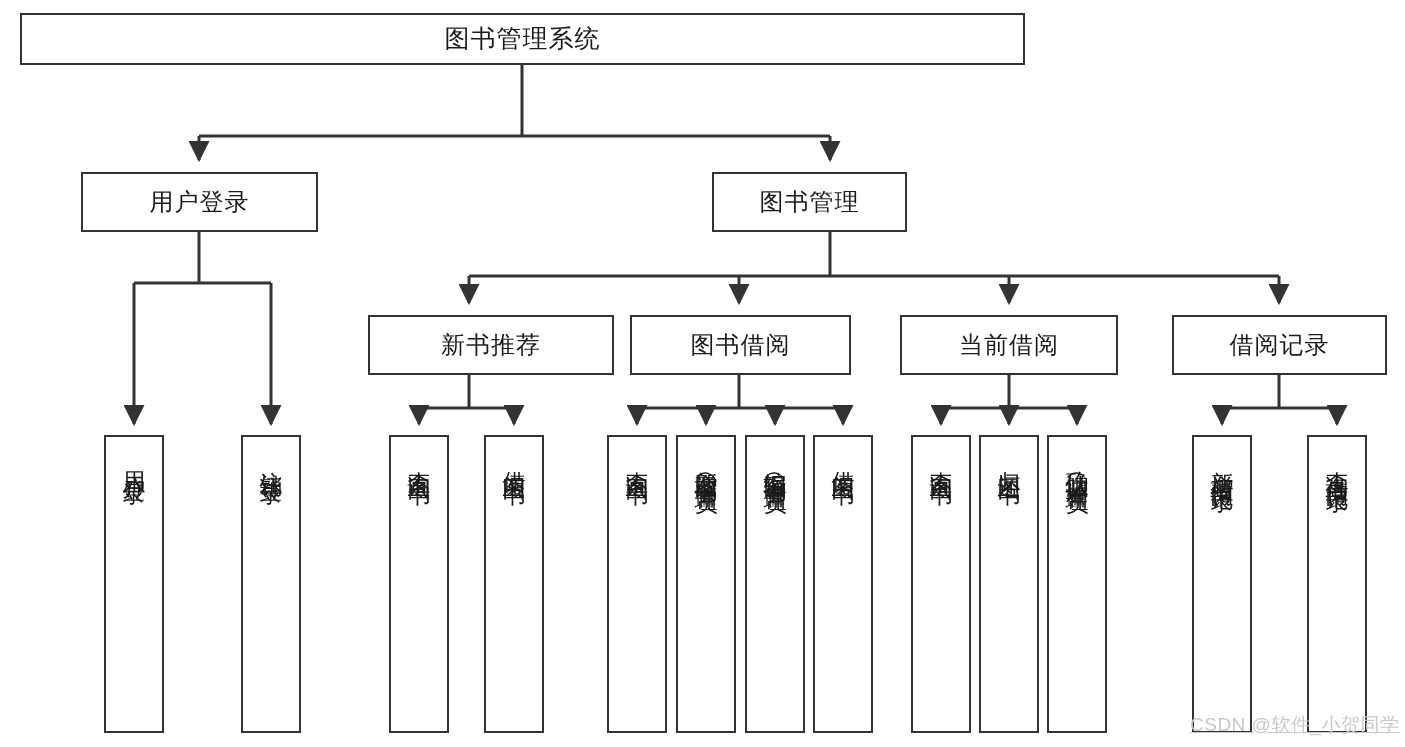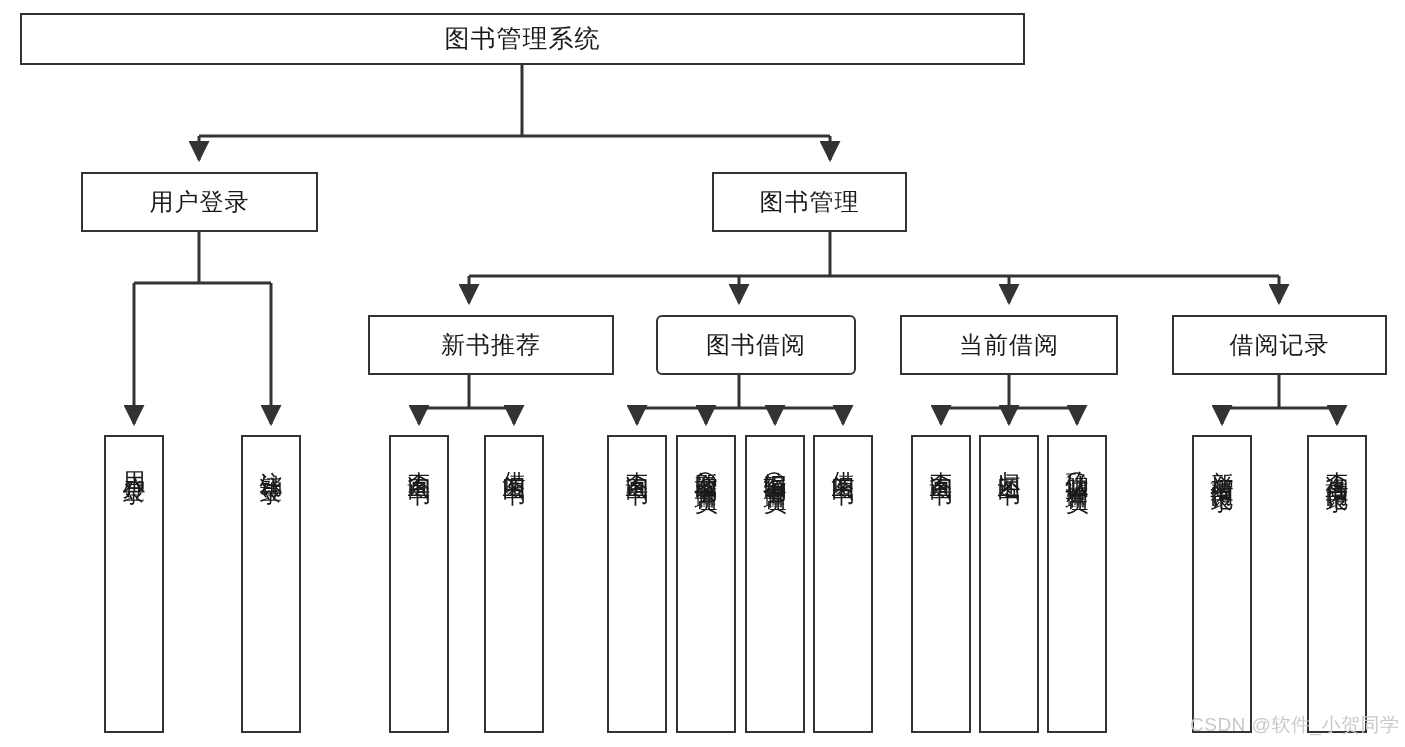--- a/index.html
+++ b/index.html
@@ -130,7 +130,7 @@
     <span class="lbl">新书推荐</span>
   </div>
 
-  <div class="node h-node" style="left:656px;top:315px;width:200px;height:60px;border-radius:6px;">
+  <div class="node h-node" style="left:630px;top:315px;width:221px;height:60px;">
     <span class="lbl">图书借阅</span>
   </div>
 

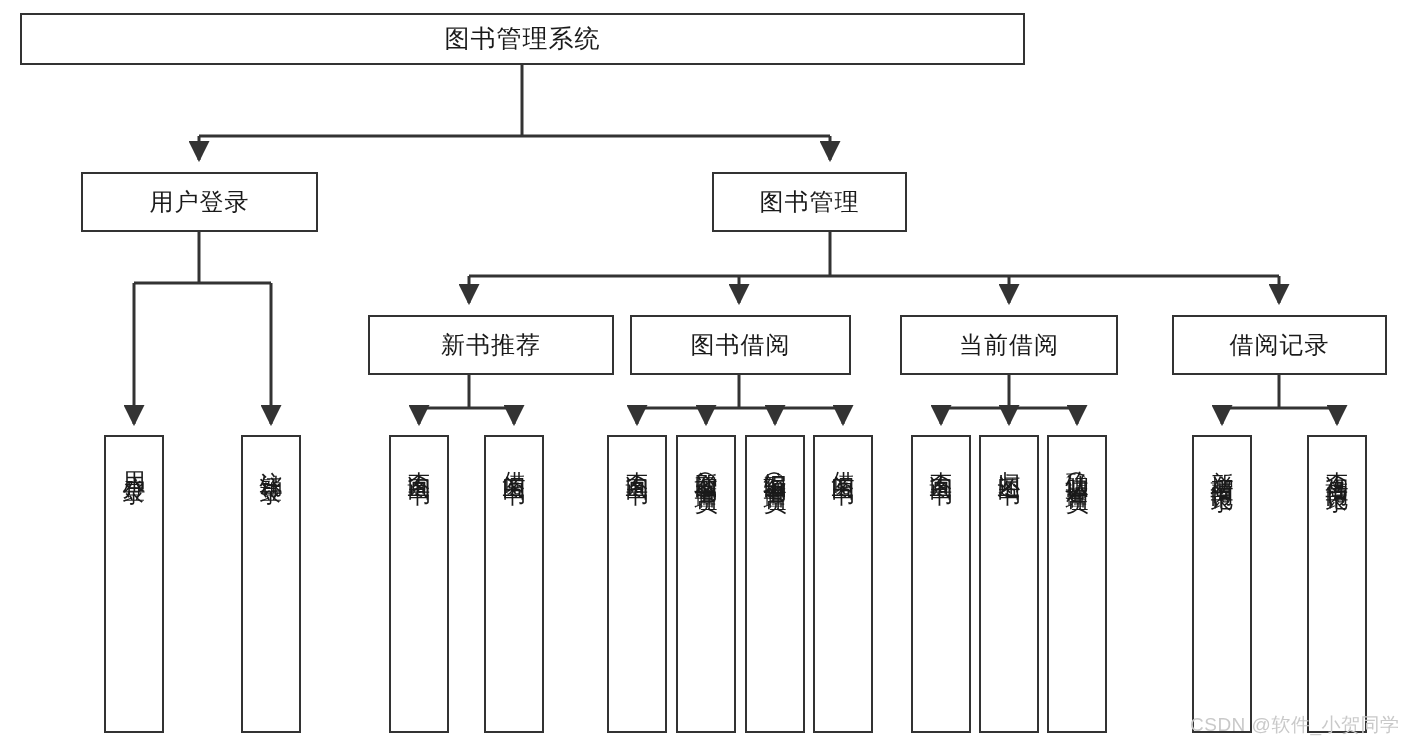--- a/index.html
+++ b/index.html
@@ -57,6 +57,7 @@
     white-space:nowrap;
     letter-spacing:0.5px;
     font-family:"Liberation Sans","DejaVu Sans",sans-serif;
+    text-decoration:underline;
   }
 </style>
 </head>

